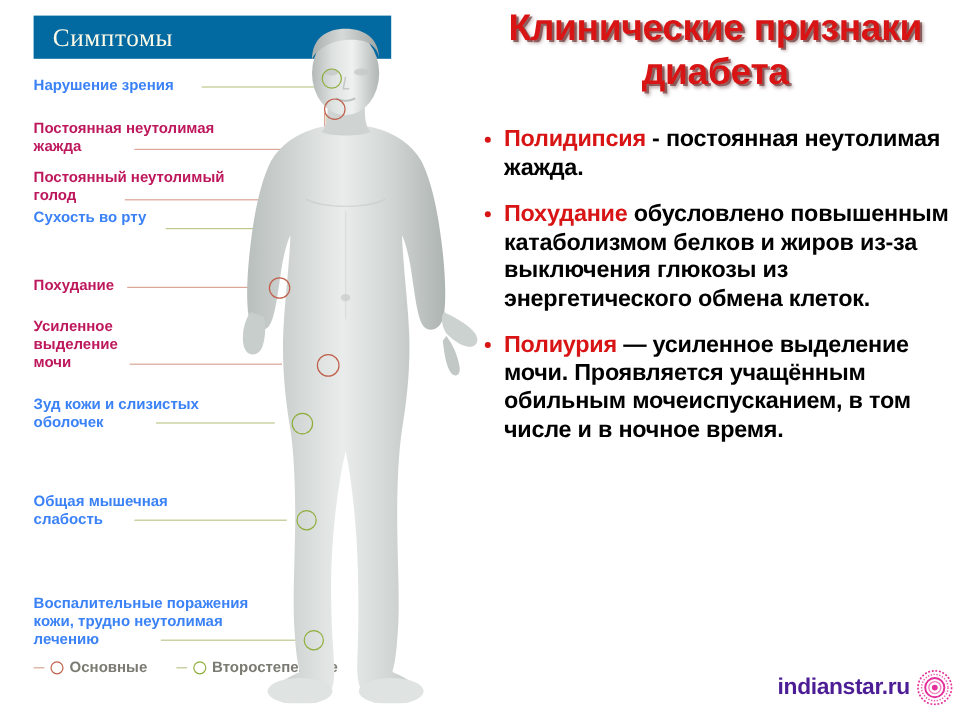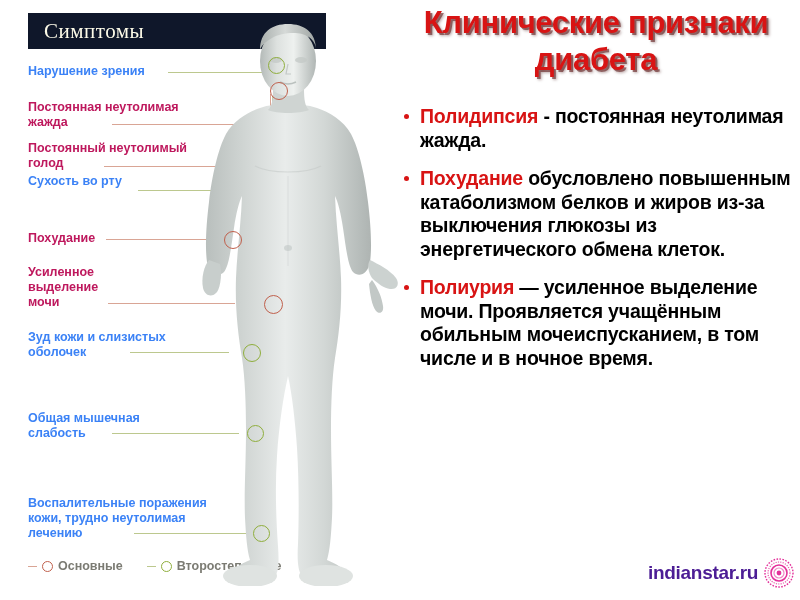--- a/index.html
+++ b/index.html
@@ -32,7 +32,7 @@
     position: absolute;
     left: 28px; top: 13px;
     width: 298px; height: 36px;
-    background: #0f172a;
+    background: #0369a1;
   }
   #symptoms-header-text {
     position: absolute;

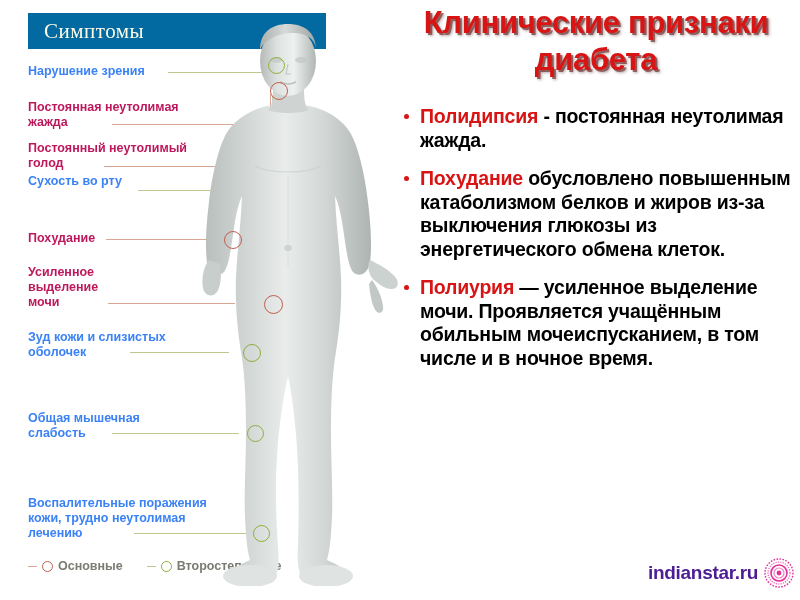--- a/index.html
+++ b/index.html
@@ -83,7 +83,6 @@
     display: flex;
     align-items: flex-end;
     gap: 6px;
-    margin-top: 10px;
   }
   .legend-item {
     display: flex;

